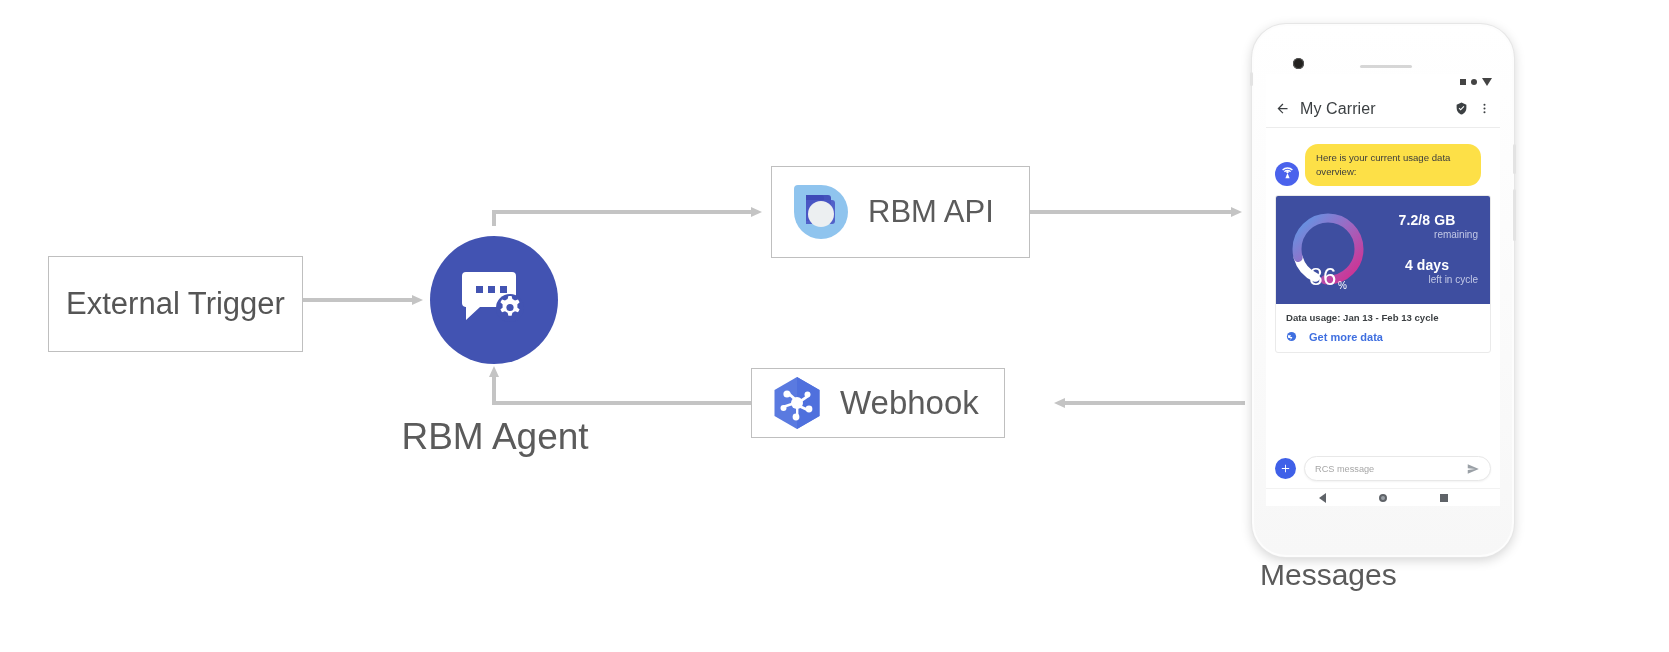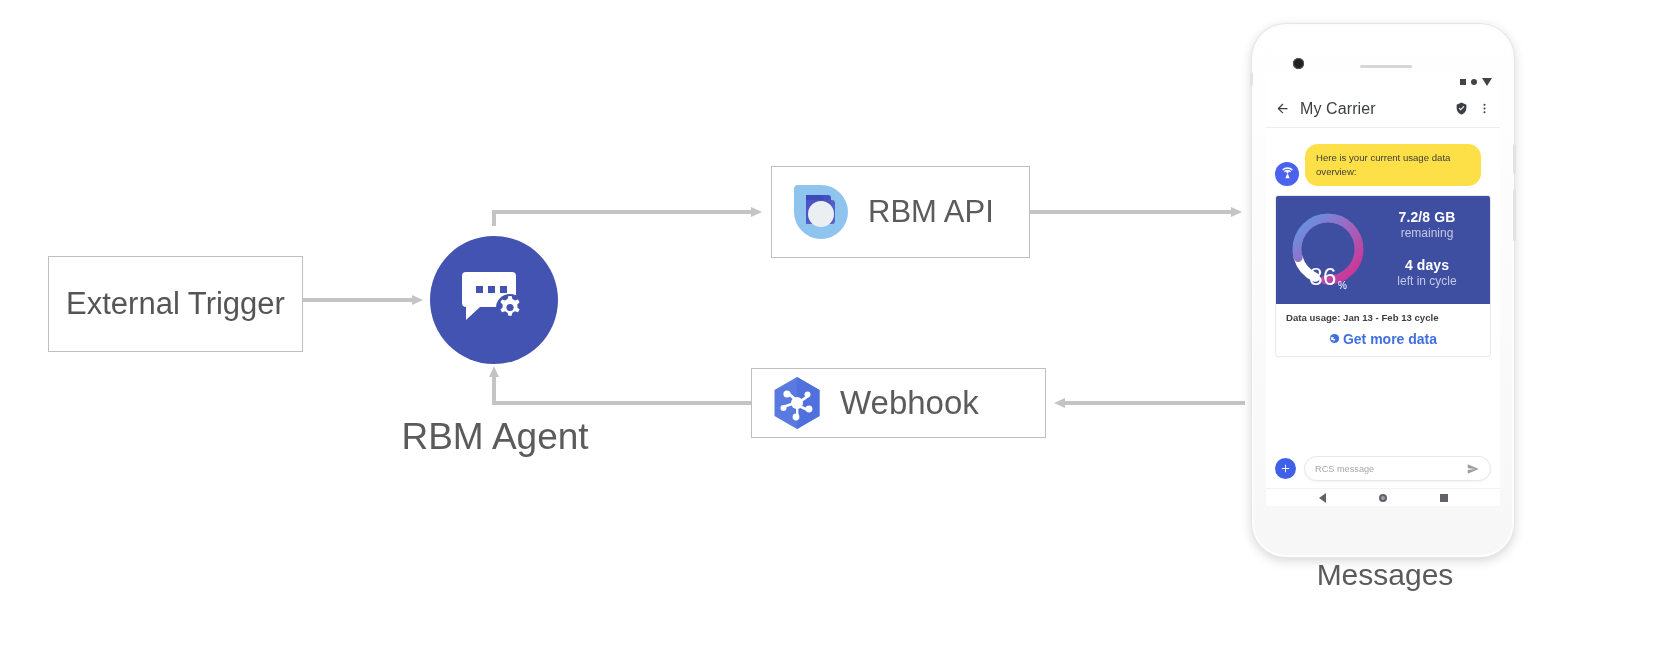--- a/index.html
+++ b/index.html
@@ -181,7 +181,7 @@
   #ring-pct .unit{ font-size:10px; font-weight:300; margin-left:1px; }
   #hero-stats { flex:1; text-align:center; color:#fff; }
   .stat-big { font-size:14px; font-weight:700; letter-spacing:.1px; }
-  .stat-sub { font-size:12px; color:#c3c9e6; margin-top:1px; }
+  .stat-sub { font-size:10px; color:#c3c9e6; margin-top:1px;text-align:right; }
   .stat-gap { height:17px; }
 
   #card-body { padding:8px 10px 9px 10px; }

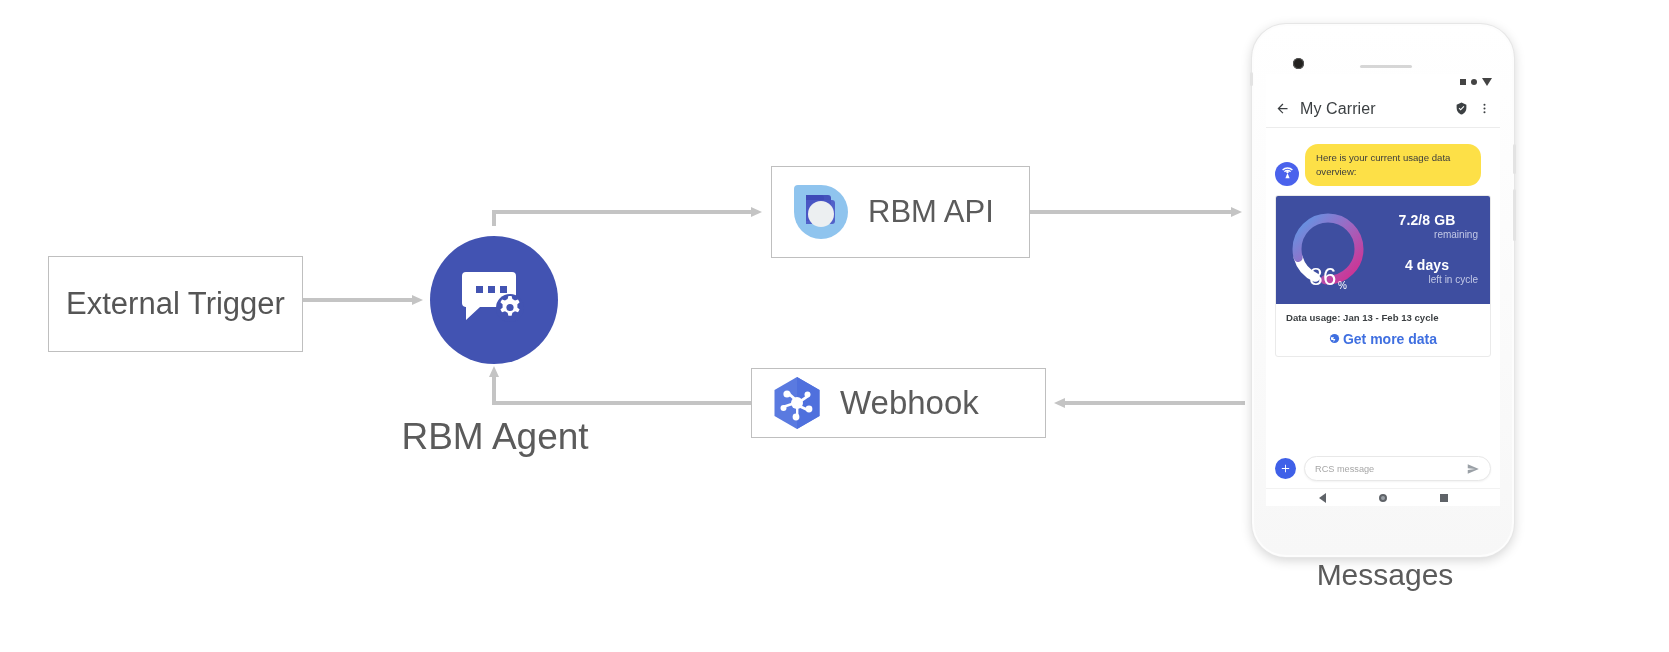--- a/index.html
+++ b/index.html
@@ -188,8 +188,8 @@
   #card-title { font-size:9.6px; font-weight:700; color:#3c4043; }
   #card-desc  { font-size:8.8px; color:#55595e; line-height:1.5; margin-top:3px; }
   #card-action {
-    margin-top:8px; display:flex; align-items:center; justify-content:center;
-    gap:3px; color:#3f6fe0; font-size:14px; font-weight:700;
+    margin-top:8px; display:flex; align-items:center; 
+    gap:12px; color:#3f6fe0; font-size:11px; font-weight:700;
   }
 
   

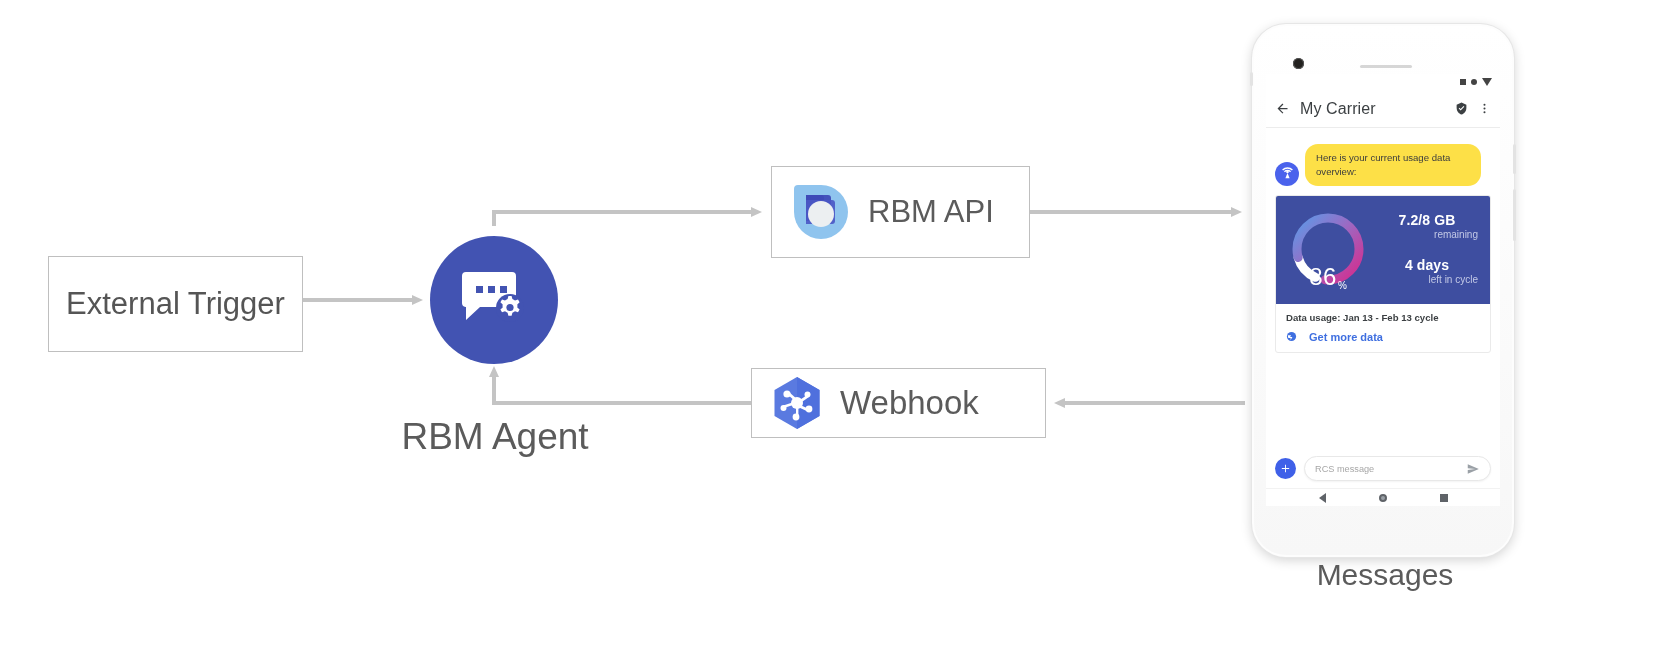--- a/index.html
+++ b/index.html
@@ -44,7 +44,7 @@
 
   
   #webhook-box {
-    left:751px; top:368px; width:295px; height:70px;
+    left:751px; top:368px; width:254px; height:70px;
     padding-left:16px; gap:14px;
   }
   #webhook-box .node-label { font-size:33px; }

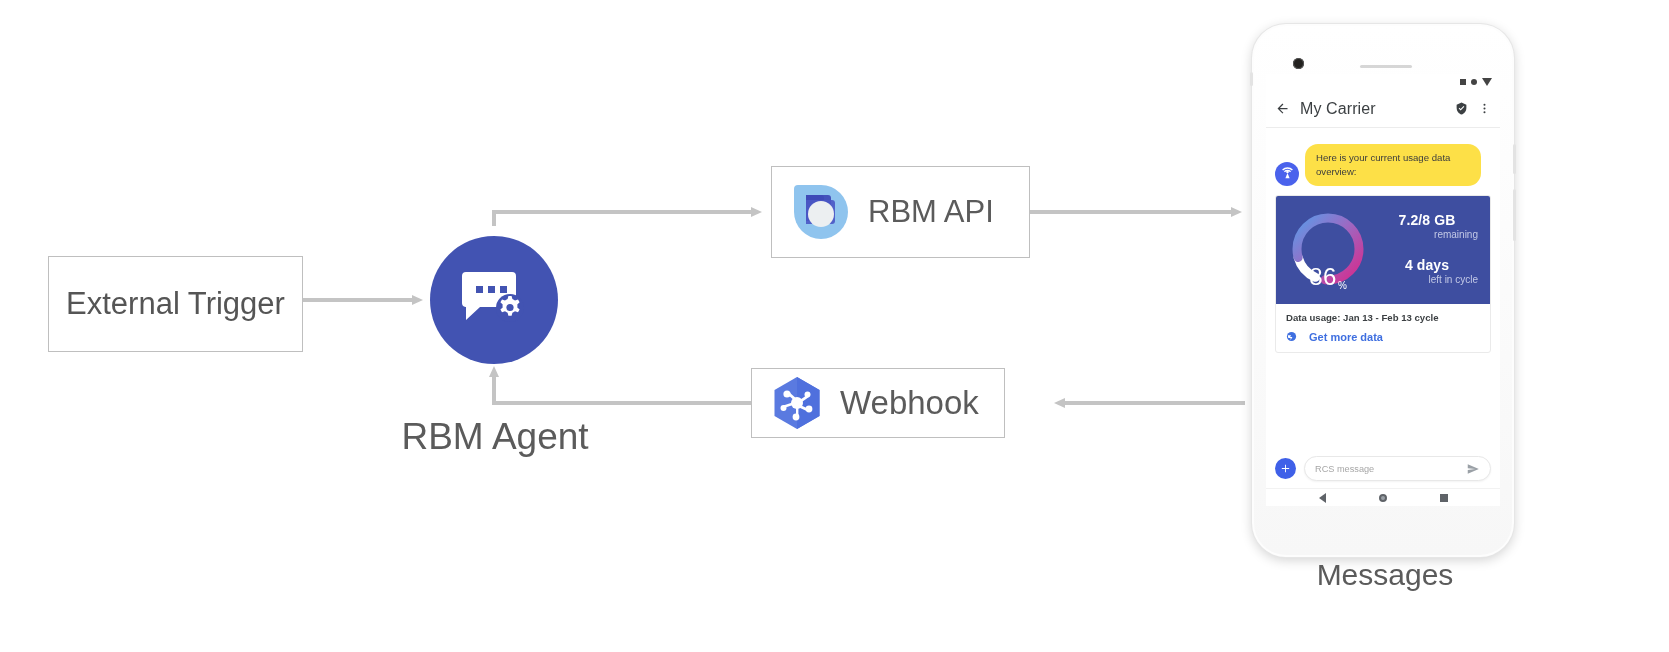--- a/index.html
+++ b/index.html
@@ -224,7 +224,7 @@
 
   #messages-caption {
     position:absolute; left:1260px; top:558px; width:250px;
-    text-align:center; font-size:30px; font-weight:300; color:#5b5b5b;
+    font-size:30px; font-weight:300; color:#5b5b5b;
   }
 </style>
 </head>

